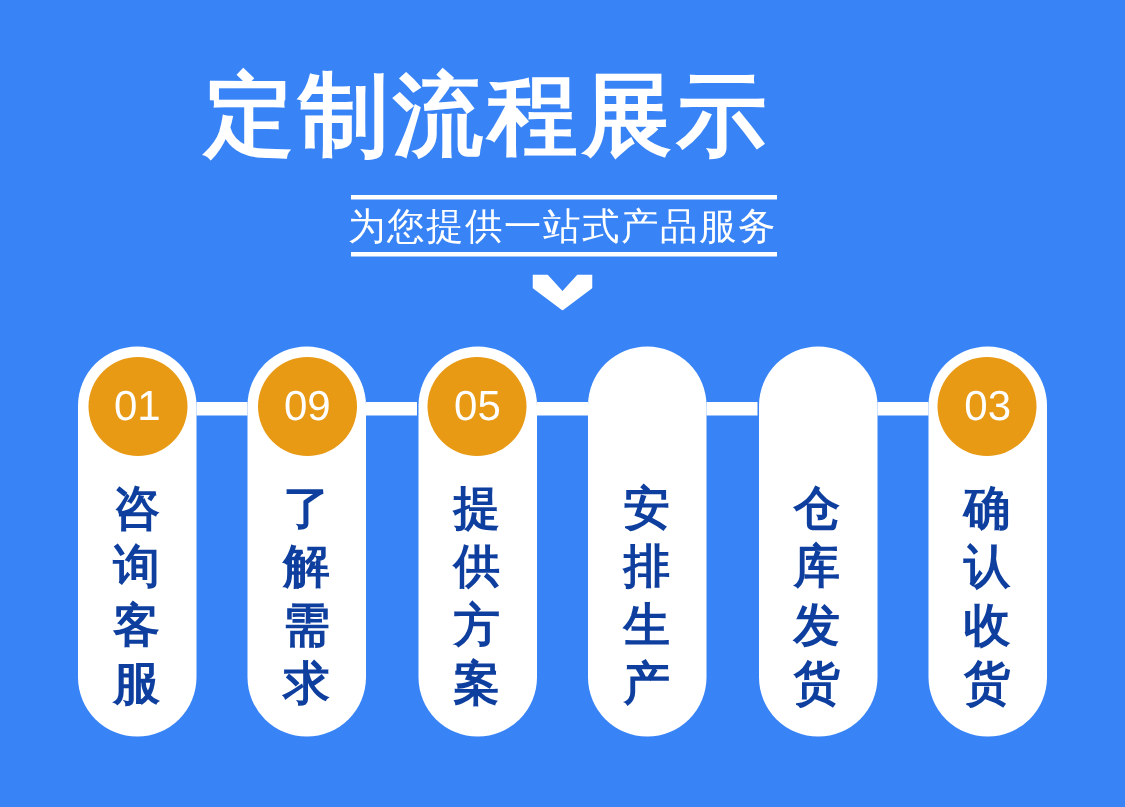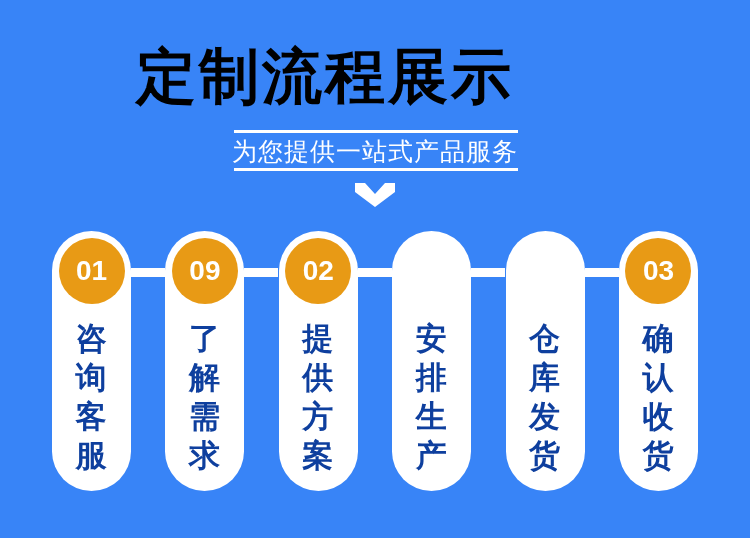--- a/index.html
+++ b/index.html
@@ -36,7 +36,7 @@
     top: 44px;
     width: 650px;
     text-align: center;
-    color: #000000;
+    color: #ffffff;
     font-size: 60px;
     line-height: 66px;
     font-weight: bold;

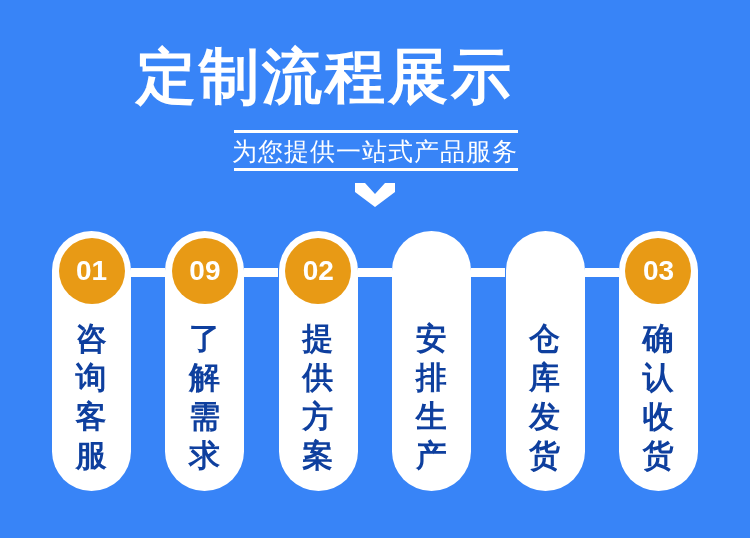--- a/index.html
+++ b/index.html
@@ -117,7 +117,7 @@
     background: #E89A15;
     color: #FFFFFF;
     font-size: 28px;
-    font-weight: bold;
+    font-weight: normal;
     letter-spacing: 0px;
     display: flex;
     align-items: center;

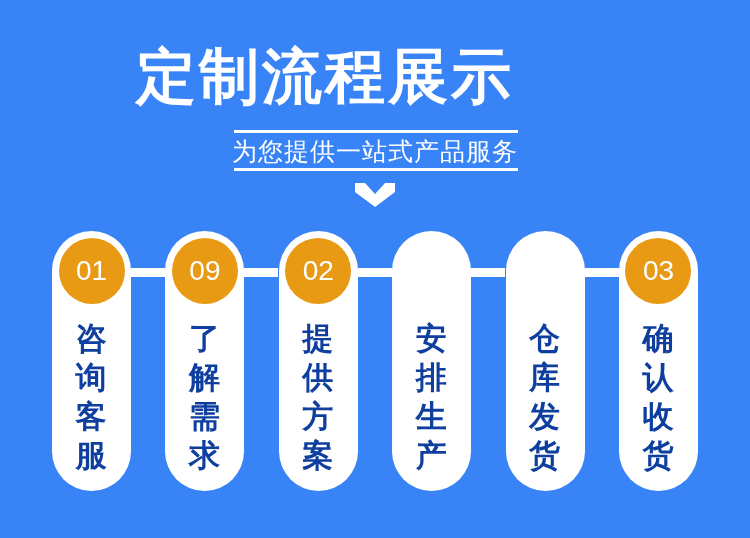--- a/index.html
+++ b/index.html
@@ -192,7 +192,7 @@
 
     <div class="step">
       <div class="connector"></div>
-      <div class="badge">02</div>
+      <div class="badge">05</div>
       <div class="step-label">
         <span class="ch">提</span>
         <span class="ch">供</span>

